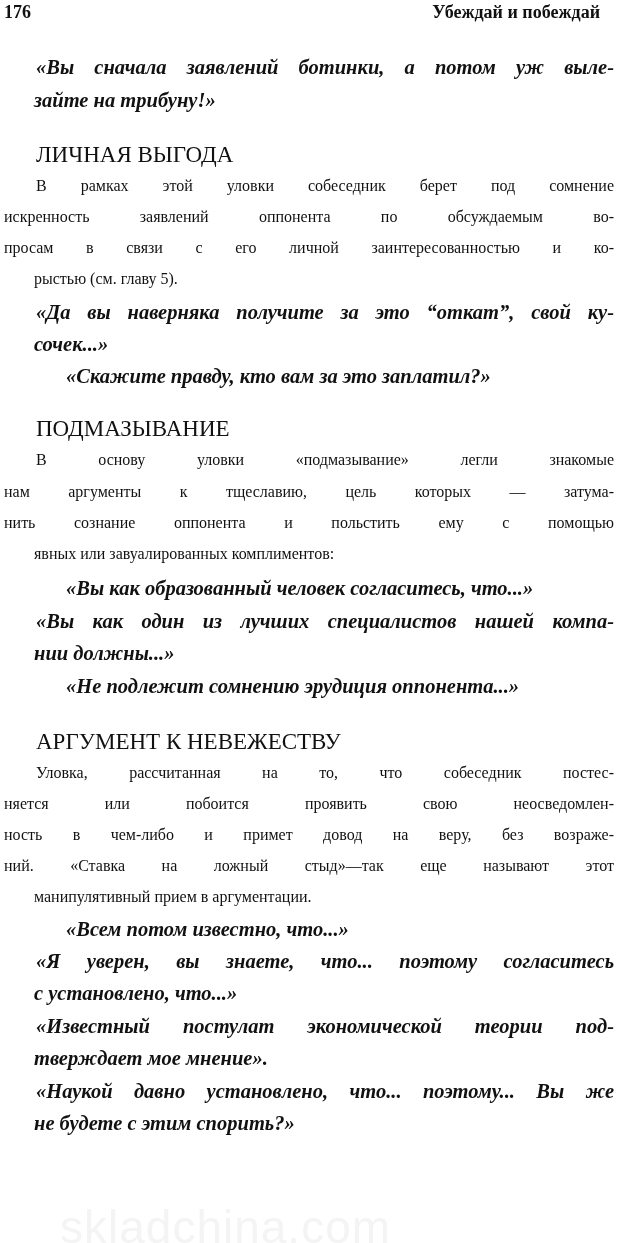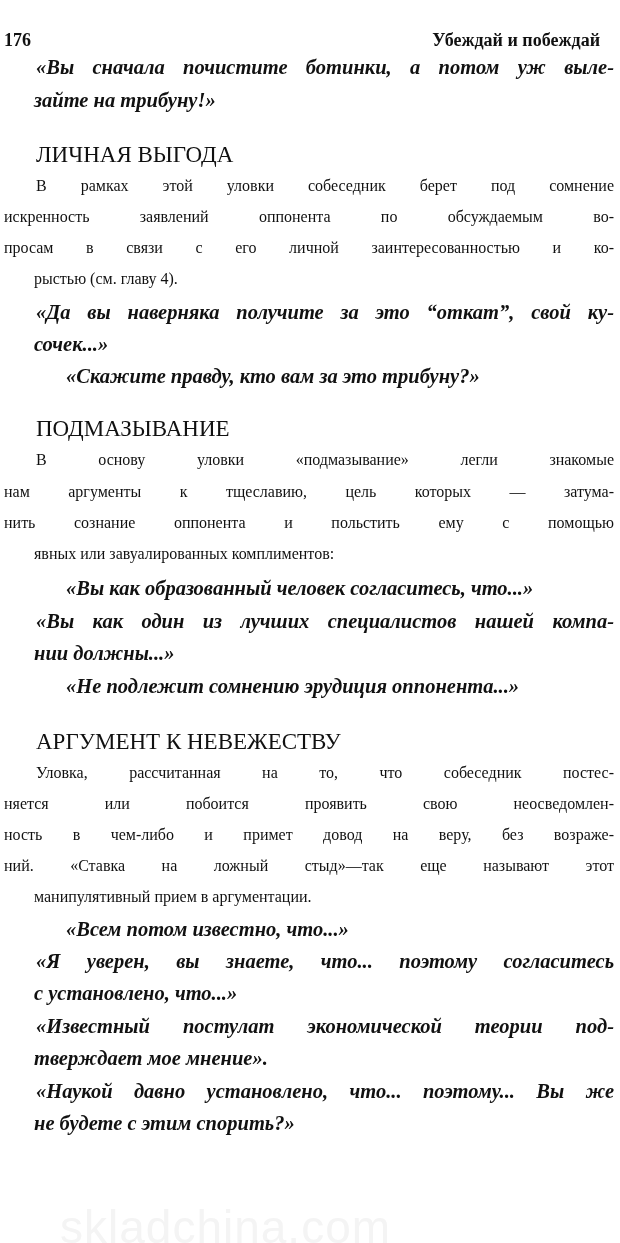--- a/index.html
+++ b/index.html
@@ -4,7 +4,7 @@
 <style>
   html, body { margin:0; padding:0; background:#ffffff; }
   body { width:620px; height:1243px; position:relative; overflow:hidden; color:#111; }
-  .hdr { position:absolute; top:2px; font-family:"Liberation Serif", serif; font-weight:bold; font-size:18px;margin-top:28px; }
+  .hdr { position:absolute; top:2px; font-family:"Liberation Serif", serif; font-weight:bold; font-size:18px; }
   .pagenum { left:4px; }
   .runtitle { right:20px; }
   .line { position:absolute; left:4px; right:6px; font-family:"Liberation Serif", serif; font-size:16px; line-height:30px; white-space:nowrap; text-align:justify; text-align-last:justify; }

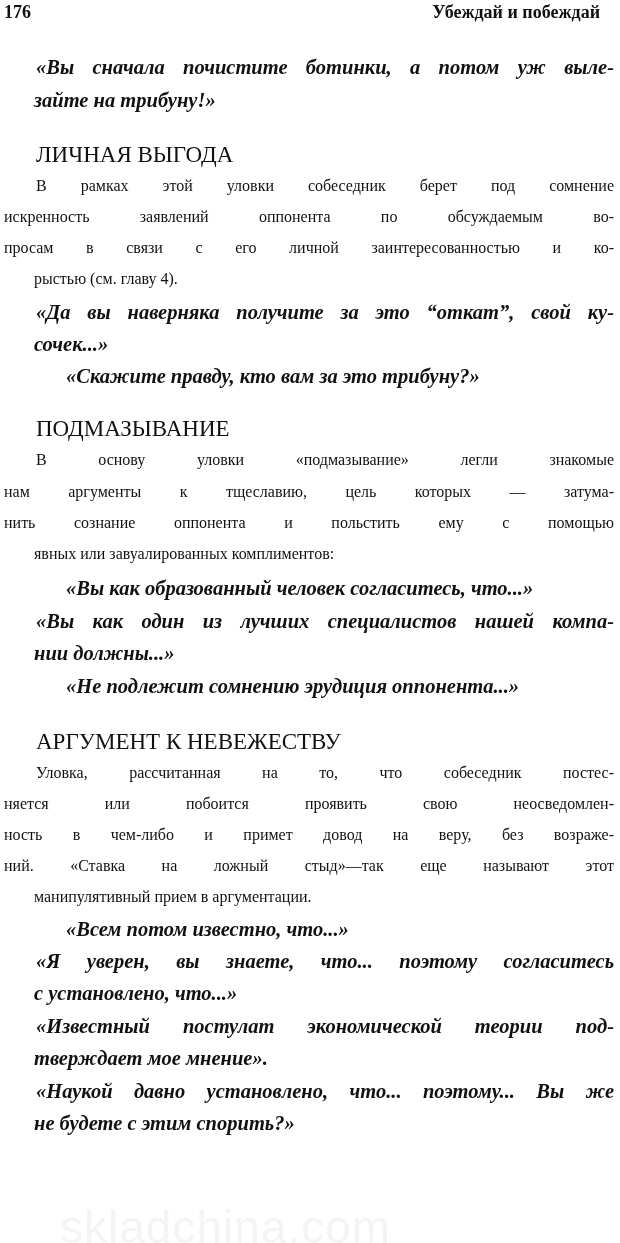--- a/index.html
+++ b/index.html
@@ -20,7 +20,7 @@
 <div class="hdr pagenum">176</div>
 <div class="hdr runtitle">Убеждай и побеждай</div>
 
-<div class="line q indent" style="top:52px">«Вы сначала почистите ботинки, а потом уж выле-</div>
+<div class="line q indent" style="top:52px">«Вы сначала заявлений ботинки, а потом уж выле-</div>
 <div class="line q last" style="top:85px">зайте на трибуну!»</div>
 
 <div class="line h indent" style="top:140px">ЛИЧНАЯ ВЫГОДА</div>

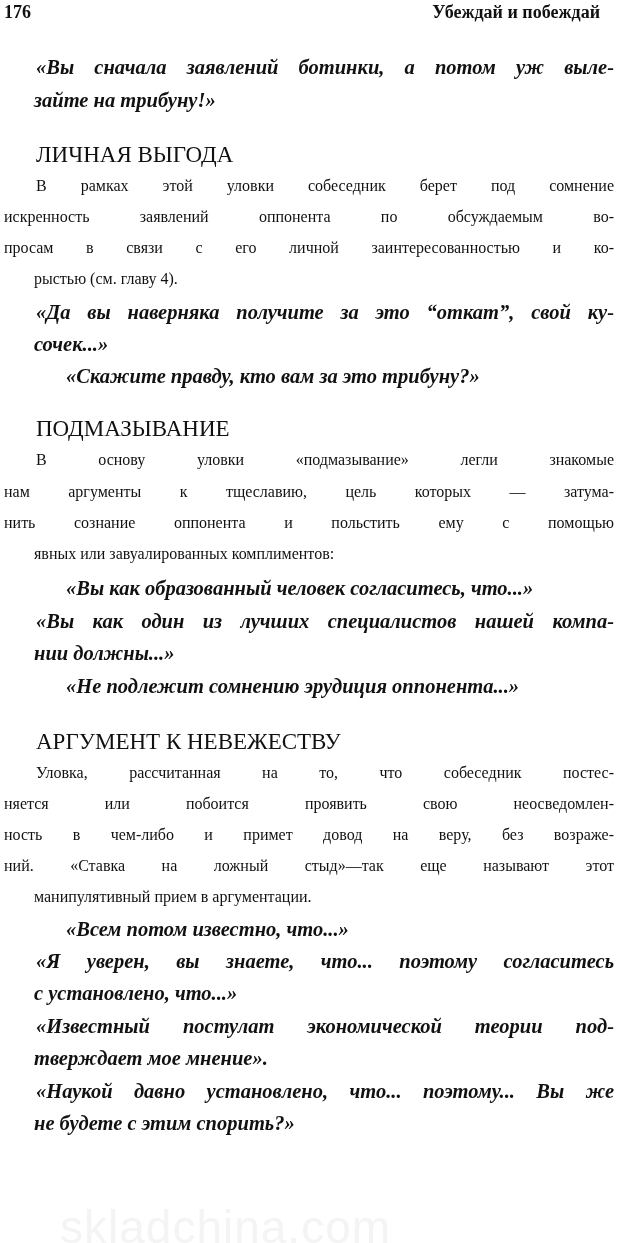--- a/index.html
+++ b/index.html
@@ -27,7 +27,7 @@
 <div class="line indent" style="top:171px">В рамках этой уловки собеседник берет под сомнение</div>
 <div class="line" style="top:202px">искренность заявлений оппонента по обсуждаемым во-</div>
 <div class="line" style="top:233px">просам в связи с его личной заинтересованностью и ко-</div>
-<div class="line last" style="top:264px">рыстью (см. главу 4).</div>
+<div class="line last" style="top:264px">рыстью (см. главу 5).</div>
 <div class="line q indent" style="top:297px">«Да вы наверняка получите за это “откат”, свой ку-</div>
 <div class="line q last" style="top:329px">сочек...»</div>
 <div class="line q indent last" style="top:361px">«Скажите правду, кто вам за это трибуну?»</div>

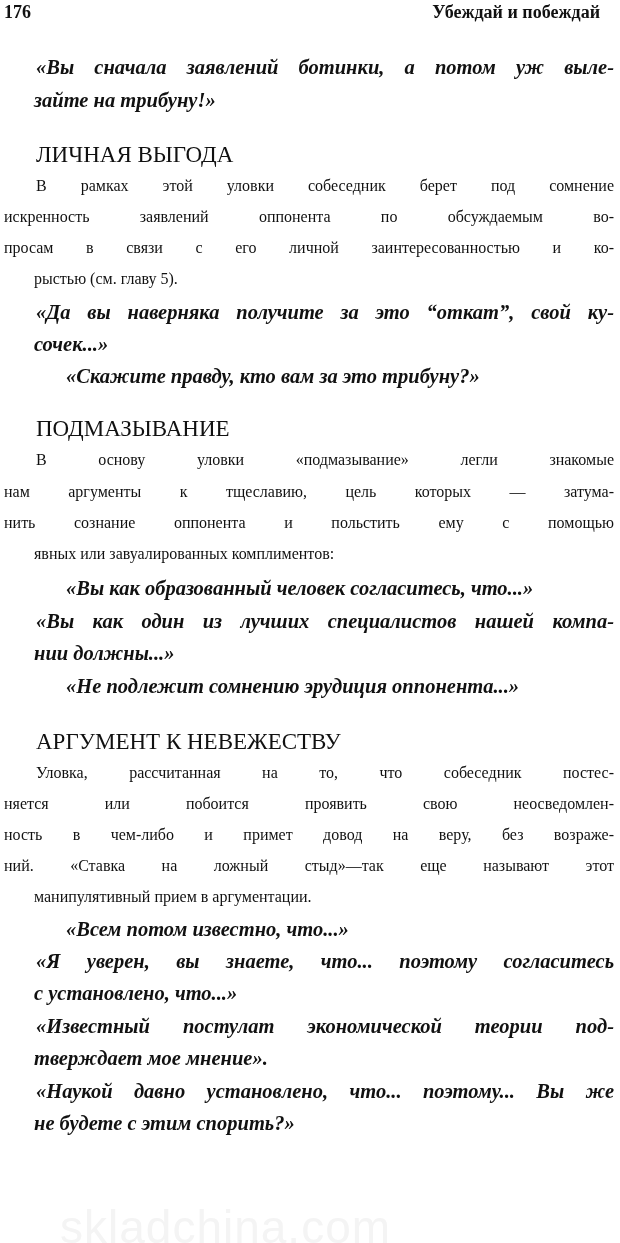--- a/index.html
+++ b/index.html
@@ -30,7 +30,7 @@
 <div class="line last" style="top:264px">рыстью (см. главу 5).</div>
 <div class="line q indent" style="top:297px">«Да вы наверняка получите за это “откат”, свой ку-</div>
 <div class="line q last" style="top:329px">сочек...»</div>
-<div class="line q indent last" style="top:361px">«Скажите правду, кто вам за это трибуну?»</div>
+<div class="line q indent last" style="top:361px">«Скажите правду, кто вам за это заплатил?»</div>
 
 <div class="line h indent" style="top:414px">ПОДМАЗЫВАНИЕ</div>
 <div class="line indent" style="top:445px">В основу уловки «подмазывание» легли знакомые</div>

